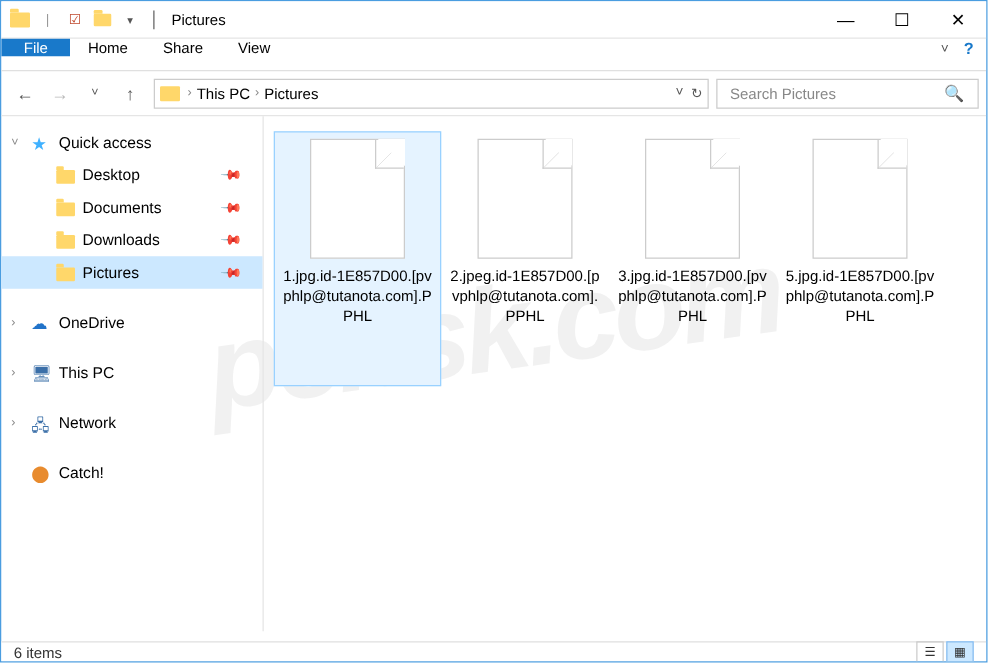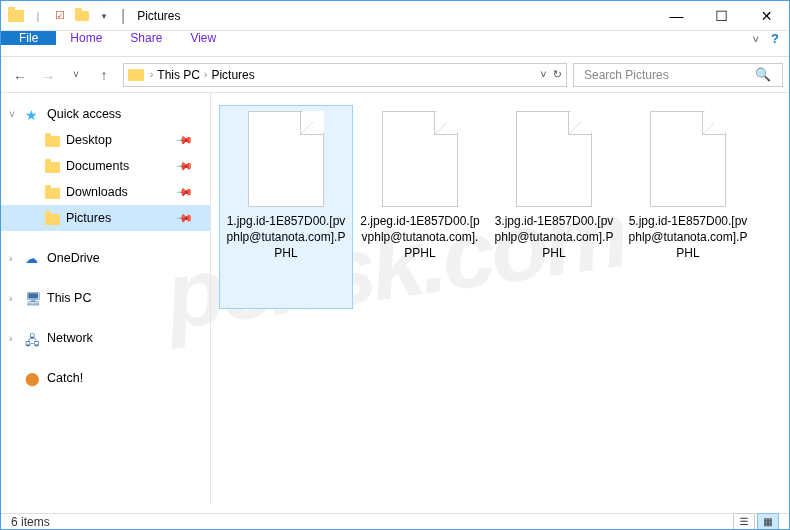--- a/index.html
+++ b/index.html
@@ -23,7 +23,7 @@
     
     .menu-bar { height: 26px; display: flex; align-items: flex-start; border-bottom: 1px solid #e0e0e0; }
     .file-tab { background: #1979ca; color: #fff; padding: 0 18px; display: flex; align-items: center; font-size: 12px; }
-    .menu-tab { padding: 0 14px; display: flex; align-items: center; font-size: 12px; color: #6d28d9; }
+    .menu-tab { padding: 0 14px; display: flex; align-items: center; font-size: 12px; color: #000000; }
 
     
     .nav-bar { height: 36px; display: flex; align-items: center; padding: 0 6px; border-bottom: 1px solid #e5e5e5; gap: 2px; }

